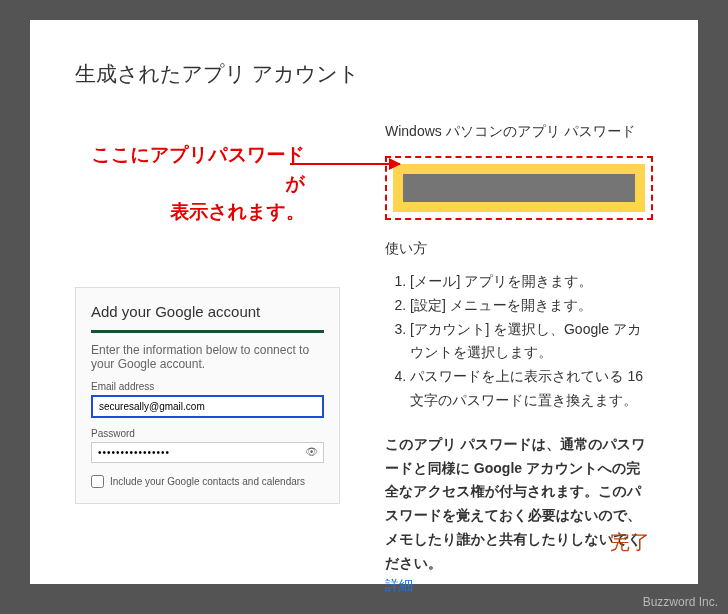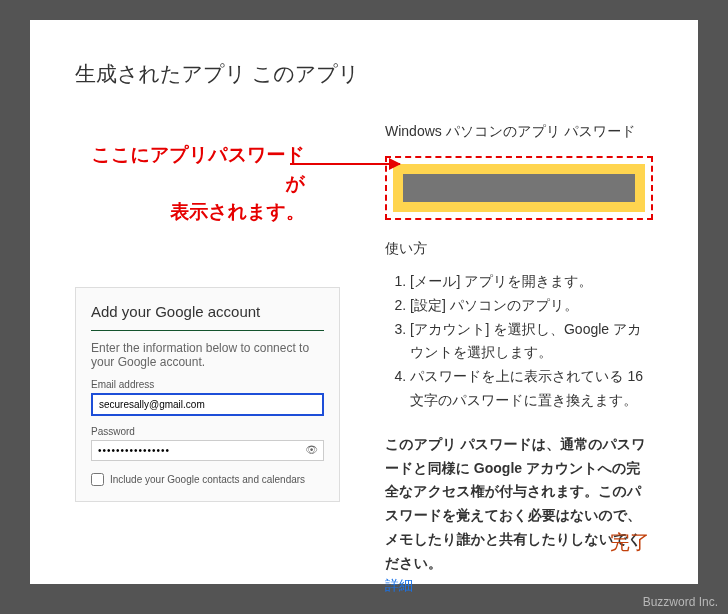--- a/index.html
+++ b/index.html
@@ -176,7 +176,7 @@
 <body>
 
 <div class="modal">
-  <h1 class="title">生成されたアプリ このアプリ</h1>
+  <h1 class="title">生成されたアプリ アカウント</h1>
 
   <div class="content-row">
     <div class="left-col">

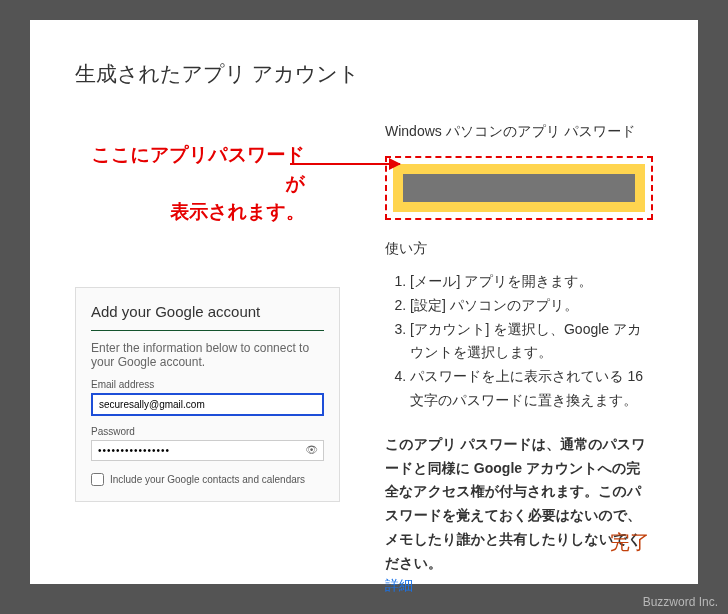--- a/index.html
+++ b/index.html
@@ -121,7 +121,7 @@
       color: #333;
       margin-bottom: 10px;
       padding-bottom: 10px;
-      border-bottom: 1px solid #14532d;
+      border-bottom: 3px solid #14532d;
     }
     .account-card .desc {
       font-size: 12px;

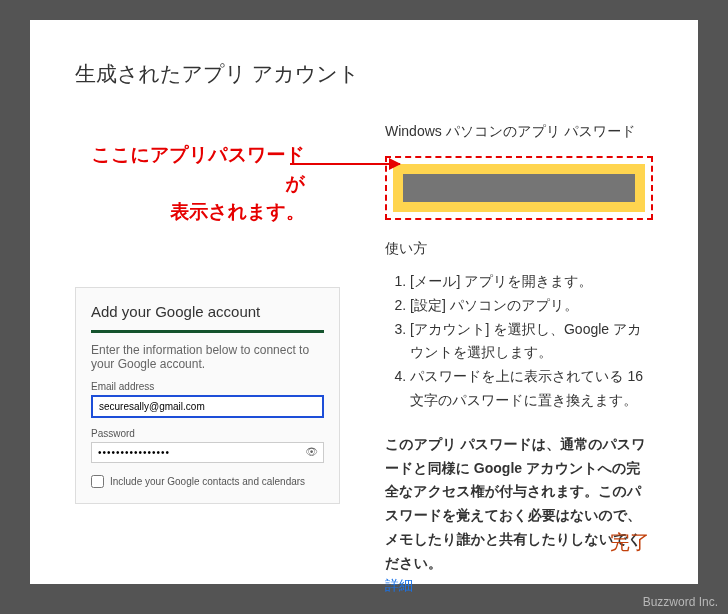--- a/index.html
+++ b/index.html
@@ -213,7 +213,7 @@
       <div class="howto-title">使い方</div>
       <ol class="howto-list">
         <li>[メール] アプリを開きます。</li>
-        <li>[設定] パソコンのアプリ。</li>
+        <li>[設定] メニューを開きます。</li>
         <li>[アカウント] を選択し、Google アカウントを選択します。</li>
         <li>パスワードを上に表示されている 16 文字のパスワードに置き換えます。</li>
       </ol>

